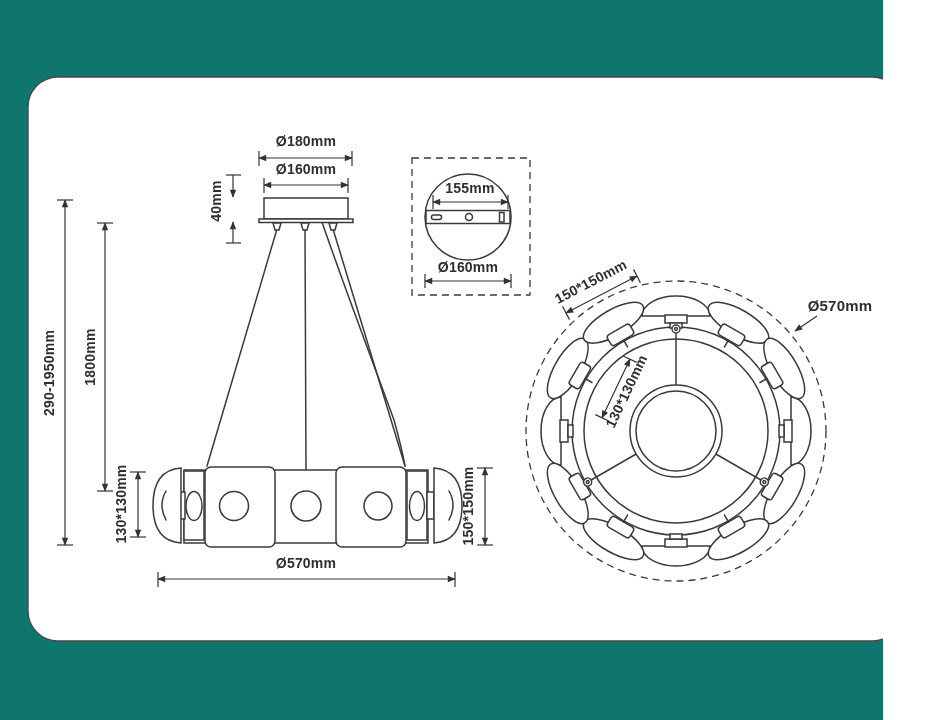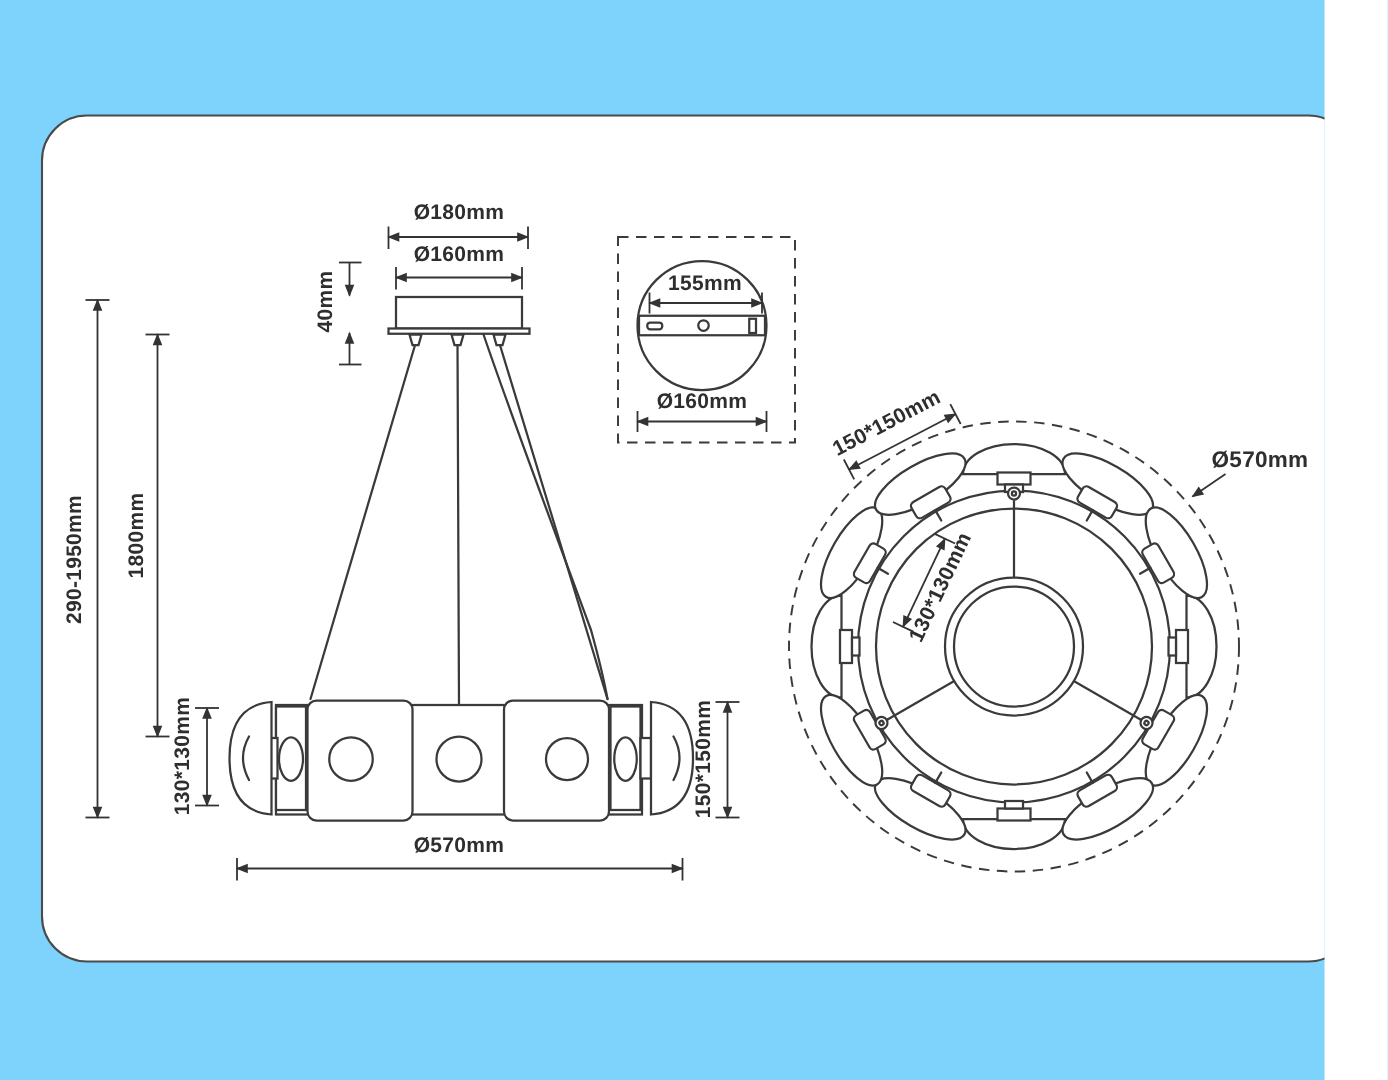--- a/index.html
+++ b/index.html
@@ -3,7 +3,7 @@
 <meta charset="utf-8">
 <style>
   html,body{margin:0;padding:0;background:#fff;}
-  .canvas{position:relative;width:883px;height:720px;background:#7dd3fc;overflow:hidden;
+  .canvas{position:relative;width:883px;height:720px;background:#0f766e;overflow:hidden;
           font-family:"Liberation Sans",sans-serif;}
   svg{position:absolute;left:0;top:0;}
   .ln{stroke:#3a3a3a;stroke-width:1.5;fill:none;stroke-linecap:round;}

